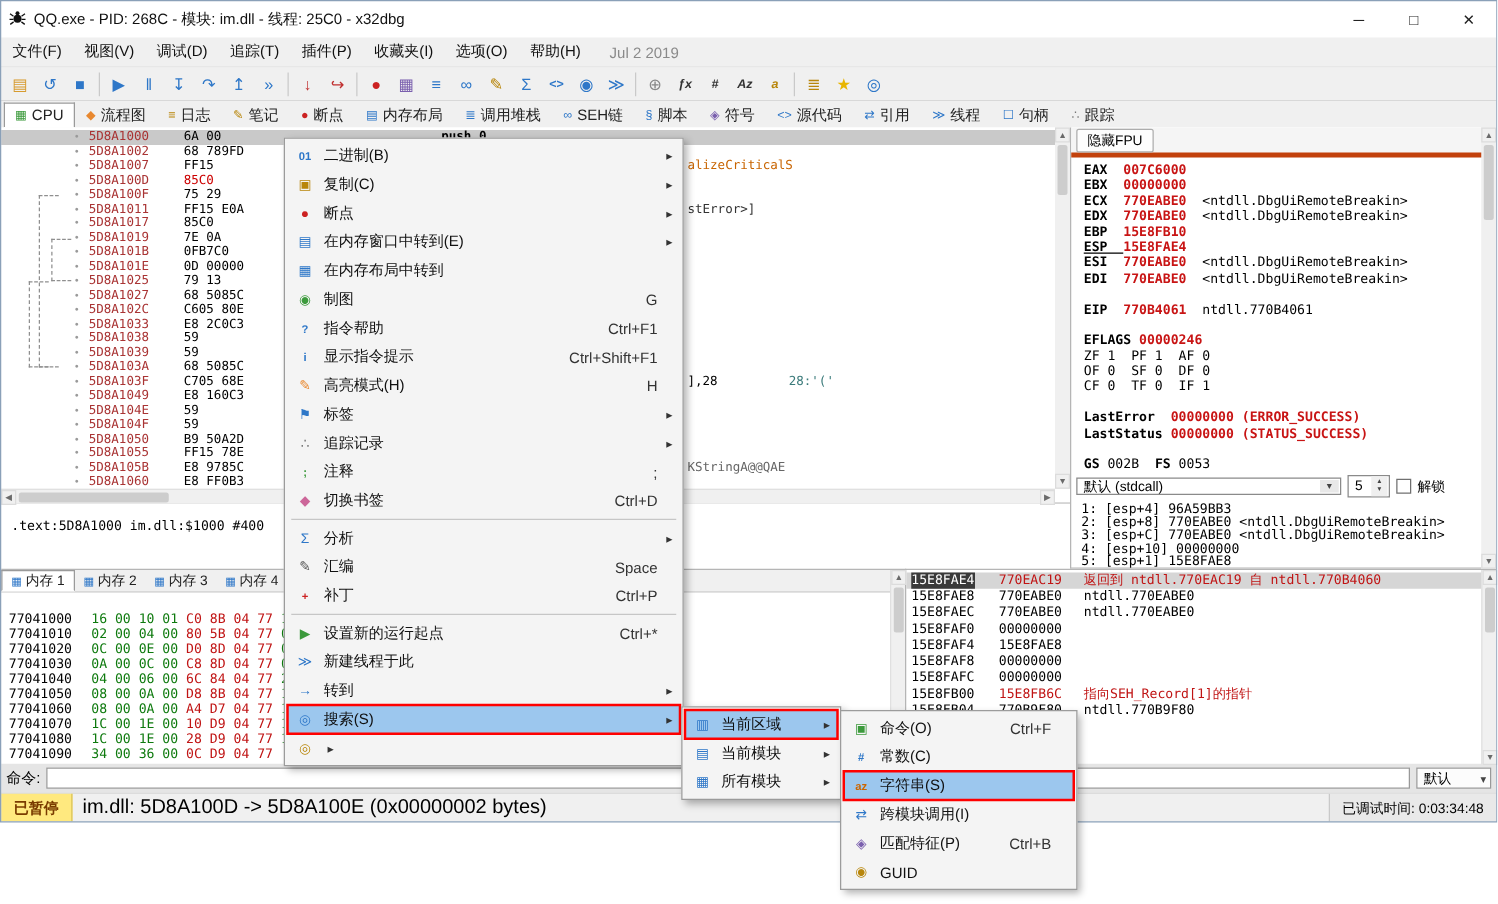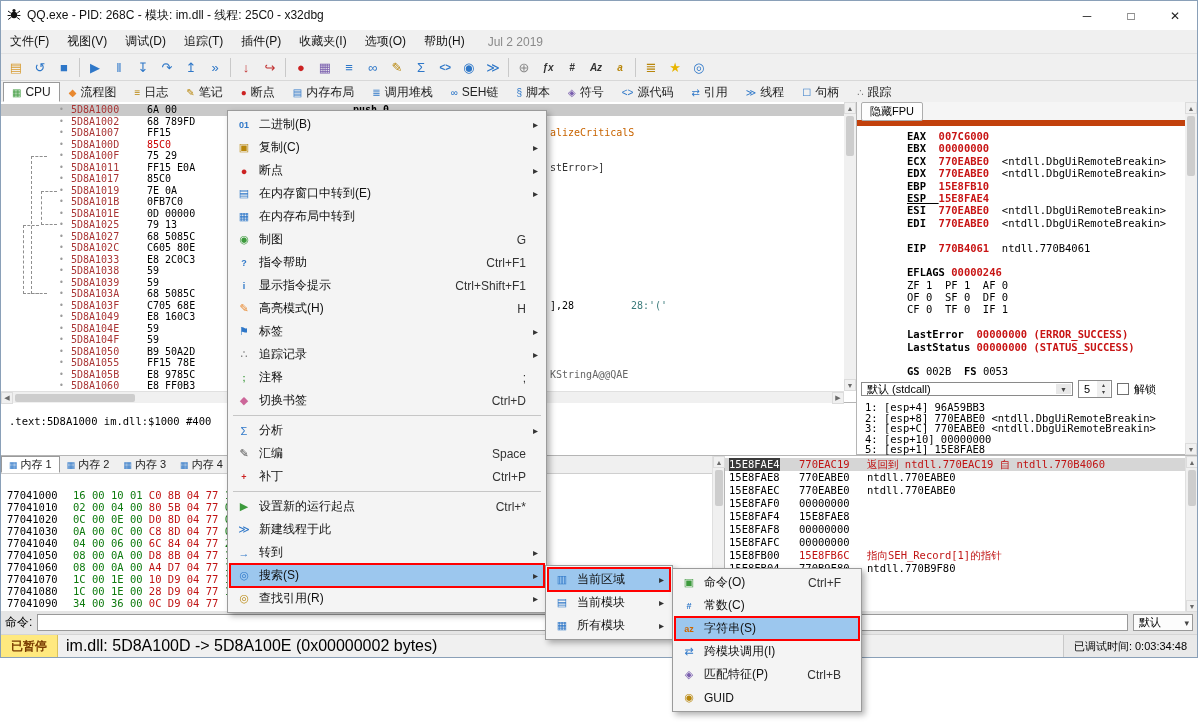--- a/index.html
+++ b/index.html
@@ -47,7 +47,7 @@
 
   
   #regs{left:856px;top:102px;width:341px;height:353px;background:#FFFFFF;border-left:1px solid #B5B5B5;border-bottom:1px solid #B5B5B5;}
-  #regs-toolbar{position:absolute;left:0;top:0;width:329px;height:24px;background:#F5F5F5;border-bottom:6px solid #c2410c;display:flex;align-items:center;padding-left:4px;}
+  #regs-toolbar{position:absolute;left:0;top:0;width:329px;height:24px;background:#F5F5F5;border-bottom:4px solid #c2410c;display:flex;align-items:center;padding-left:4px;}
   #hide-fpu{font-size:11px;padding:1px 8px;background:#FDFDFD;border:1px solid #ADADAD;border-radius:2px;}
   #regs-body{position:absolute;left:10px;top:28px;font-family:"DejaVu Sans Mono",monospace;font-size:10.5px;line-height:12.4px;white-space:pre;margin-left:40px;}
   .rline{height:12.4px;}

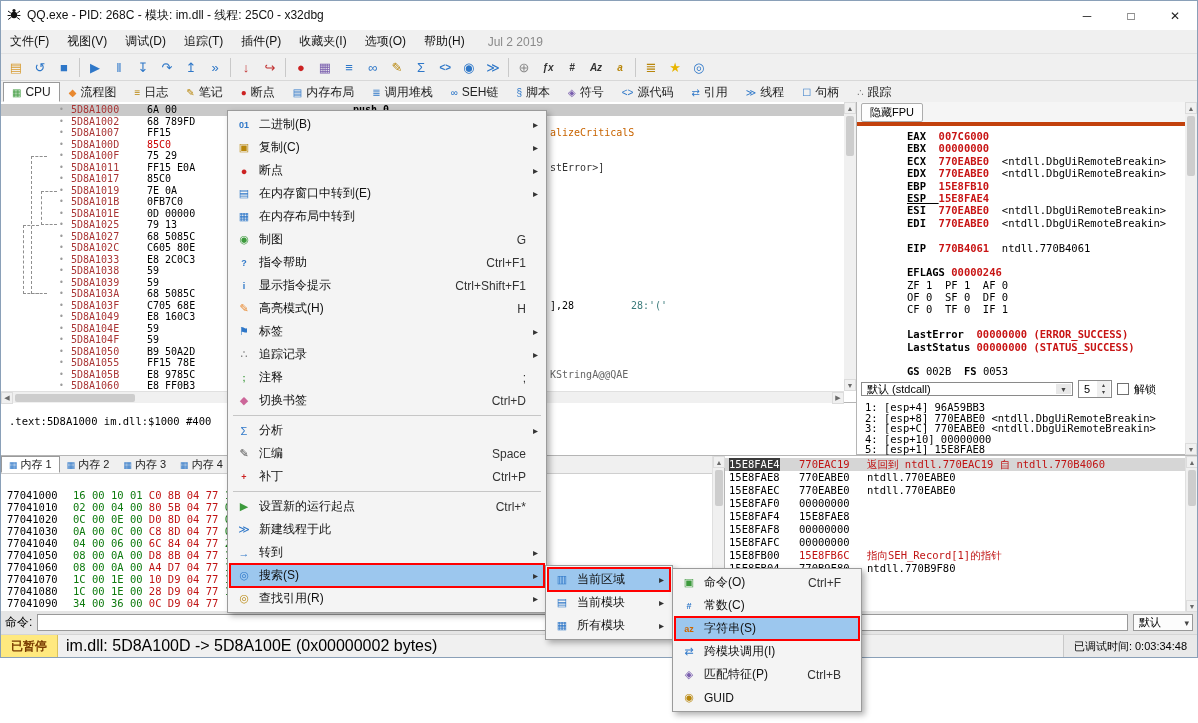--- a/index.html
+++ b/index.html
@@ -49,7 +49,7 @@
   #regs{left:856px;top:102px;width:341px;height:353px;background:#FFFFFF;border-left:1px solid #B5B5B5;border-bottom:1px solid #B5B5B5;}
   #regs-toolbar{position:absolute;left:0;top:0;width:329px;height:24px;background:#F5F5F5;border-bottom:4px solid #c2410c;display:flex;align-items:center;padding-left:4px;}
   #hide-fpu{font-size:11px;padding:1px 8px;background:#FDFDFD;border:1px solid #ADADAD;border-radius:2px;}
-  #regs-body{position:absolute;left:10px;top:28px;font-family:"DejaVu Sans Mono",monospace;font-size:10.5px;line-height:12.4px;white-space:pre;margin-left:40px;}
+  #regs-body{position:absolute;left:10px;top:28px;font-family:"DejaVu Sans Mono",monospace;font-size:10.5px;line-height:12.4px;white-space:pre;}
   .rline{height:12.4px;}
   .seg-lbl{font-weight:bold;color:#000;}
   .seg-esp{font-weight:bold;color:#000;text-decoration:underline;}

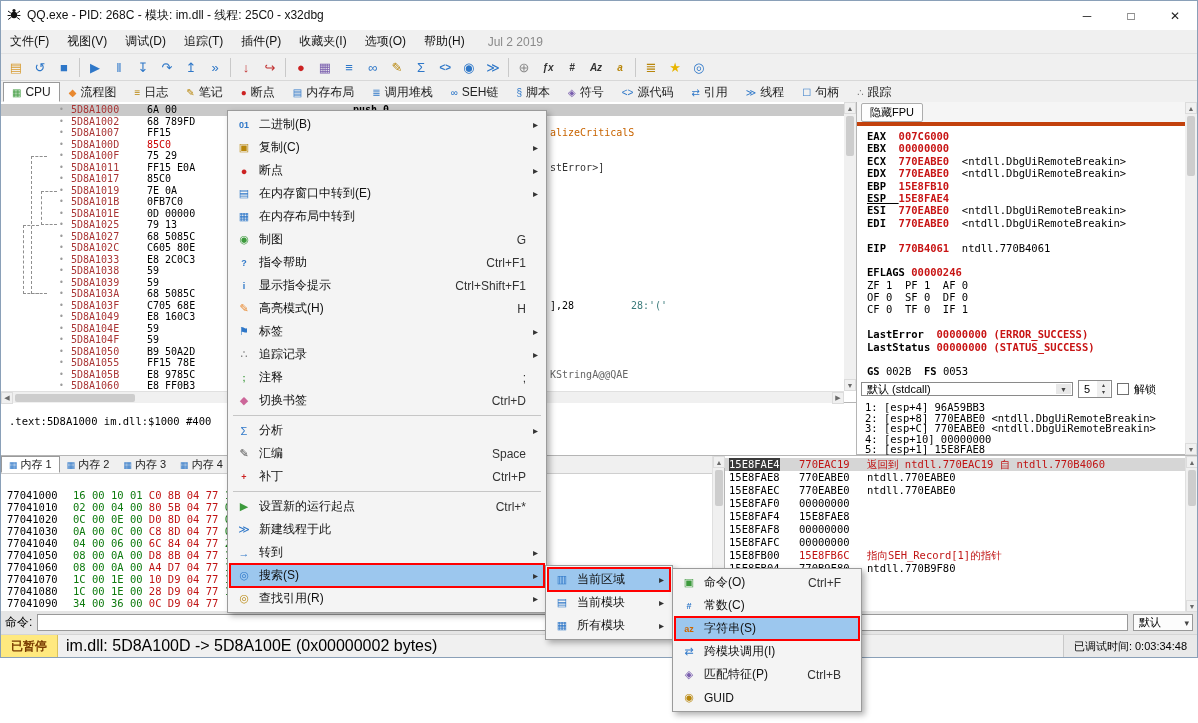--- a/index.html
+++ b/index.html
@@ -547,7 +547,6 @@
       </div>
       <div class="menu-item">
         <span class="mi-icon" style="color: rgb(184, 134, 11);">◎</span>
-        <span class="mi-label">查找引用(R)</span>
         <span class="mi-arrow">▸</span>
       </div>
     </div>

